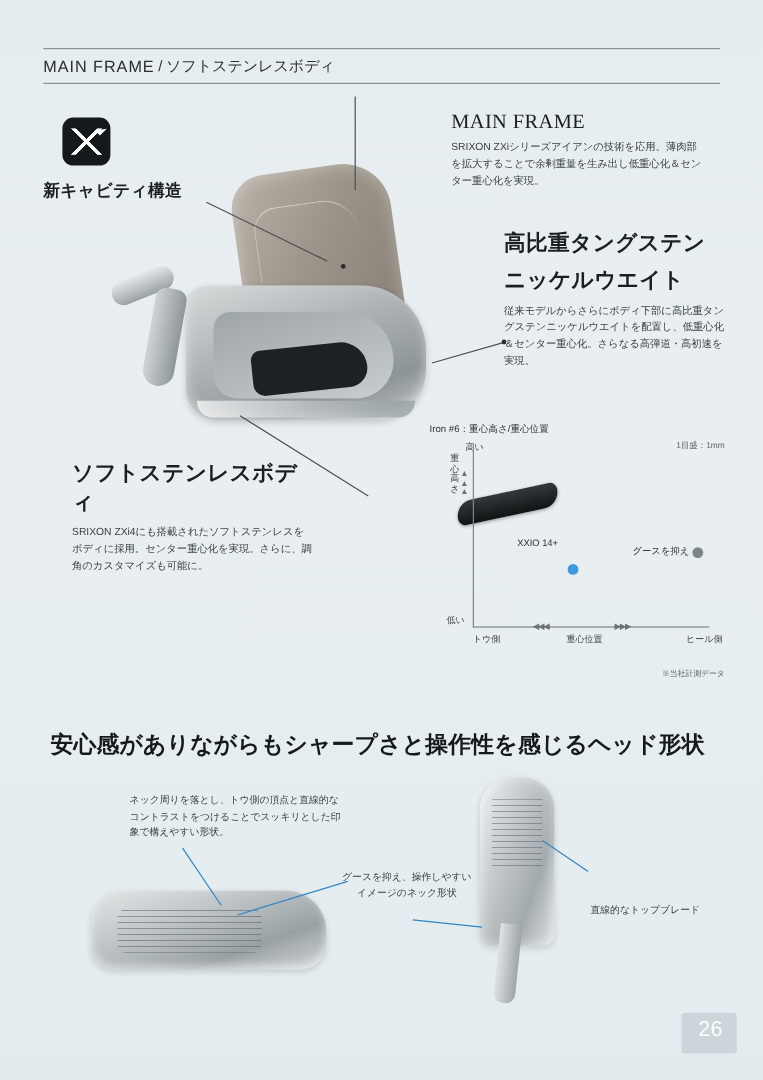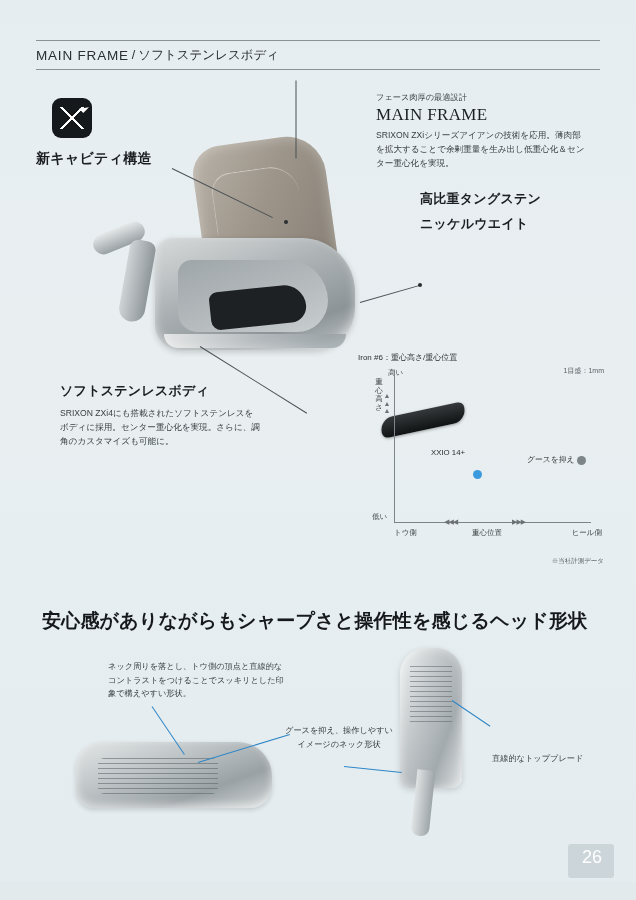--- a/index.html
+++ b/index.html
@@ -229,7 +229,6 @@
   </div>
 
   <div class="blk2">
-    <div class="mini">フェース肉厚の最適設計</div>
     <span class="ttl-en">MAIN FRAME</span>
     <div class="p-body">SRIXON ZXiシリーズアイアンの技術を応用。薄肉部を拡大することで余剰重量を生み出し低重心化＆センター重心化を実現。</div>
   </div>

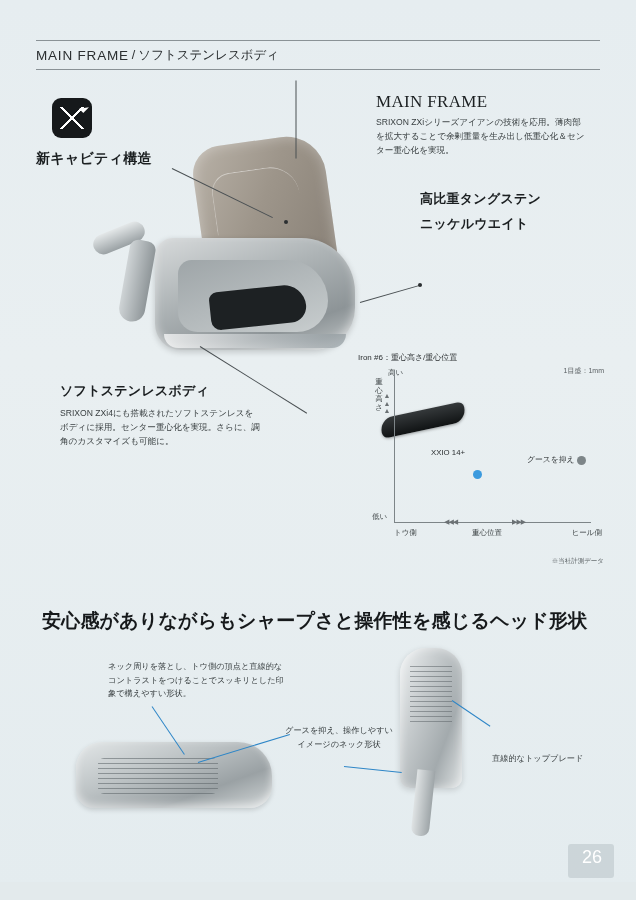--- a/index.html
+++ b/index.html
@@ -44,7 +44,7 @@
   }
   
   .h-cap{font-size:14px;font-weight:bold;color:#1b1f21;letter-spacing:.02em;}
-  .h-cap.sm{font-size:13px;}
+  .h-cap.sm{font-size:18px;}
   .p-body{font-size:8.6px;line-height:1.6;color:#3a4042;}
   .ttl-en{font-family:"Liberation Serif", serif;font-size:17px;color:#1b1f21;letter-spacing:.02em;}
   .mini{font-size:8.2px;color:#3a4042;}

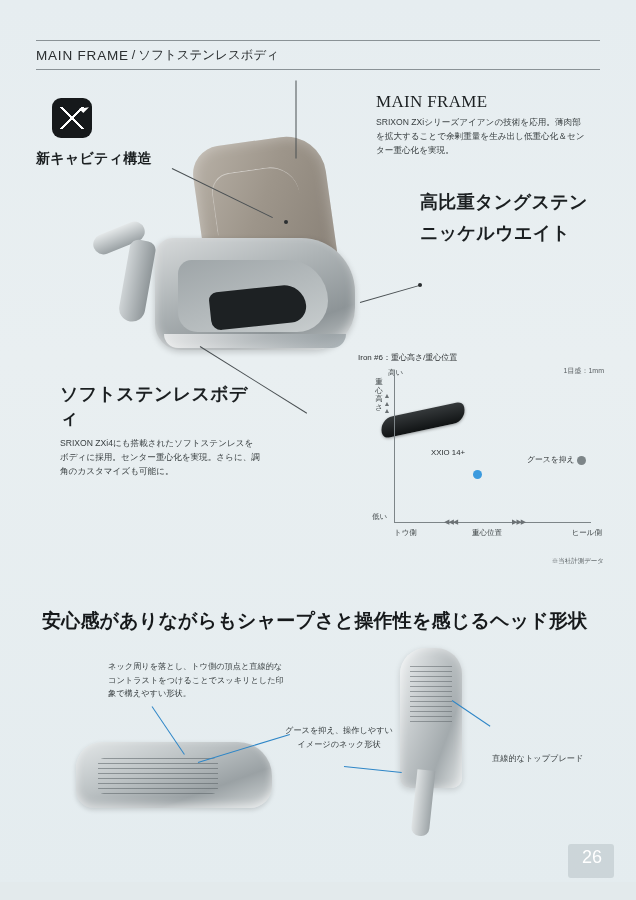--- a/index.html
+++ b/index.html
@@ -236,6 +236,7 @@
   <div class="blk3">
     <div class="h-cap sm">高比重タングステン</div>
     <div class="h-cap sm">ニッケルウエイト</div>
+    <div class="p-body" style="margin-top:6px;">従来モデルからさらにボディ下部に高比重タングステンニッケルウエイトを配置し、低重心化＆センター重心化。さらなる高弾道・高初速を実現。</div>
   </div>
 
   <div class="blk4">

